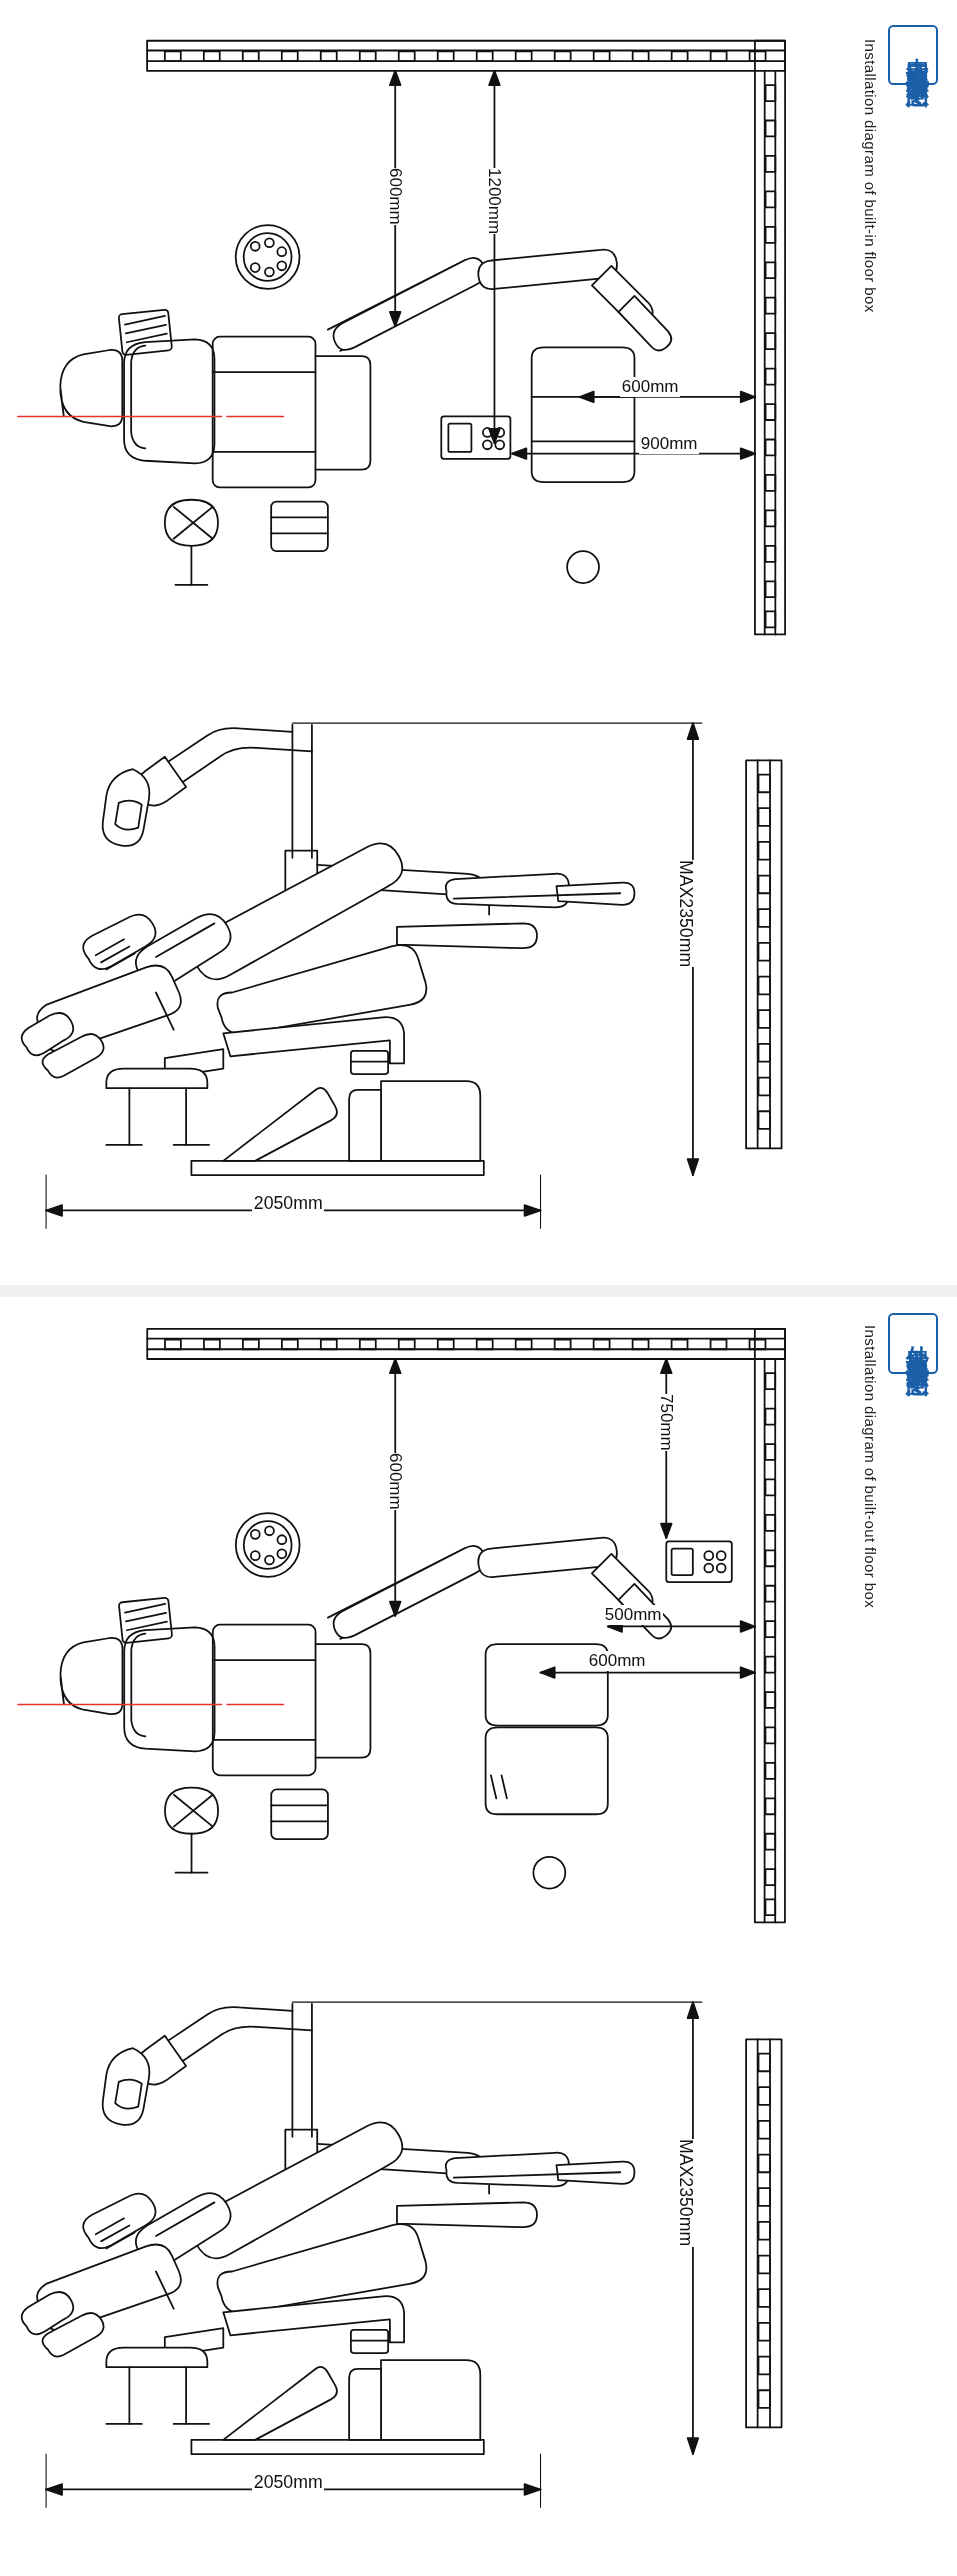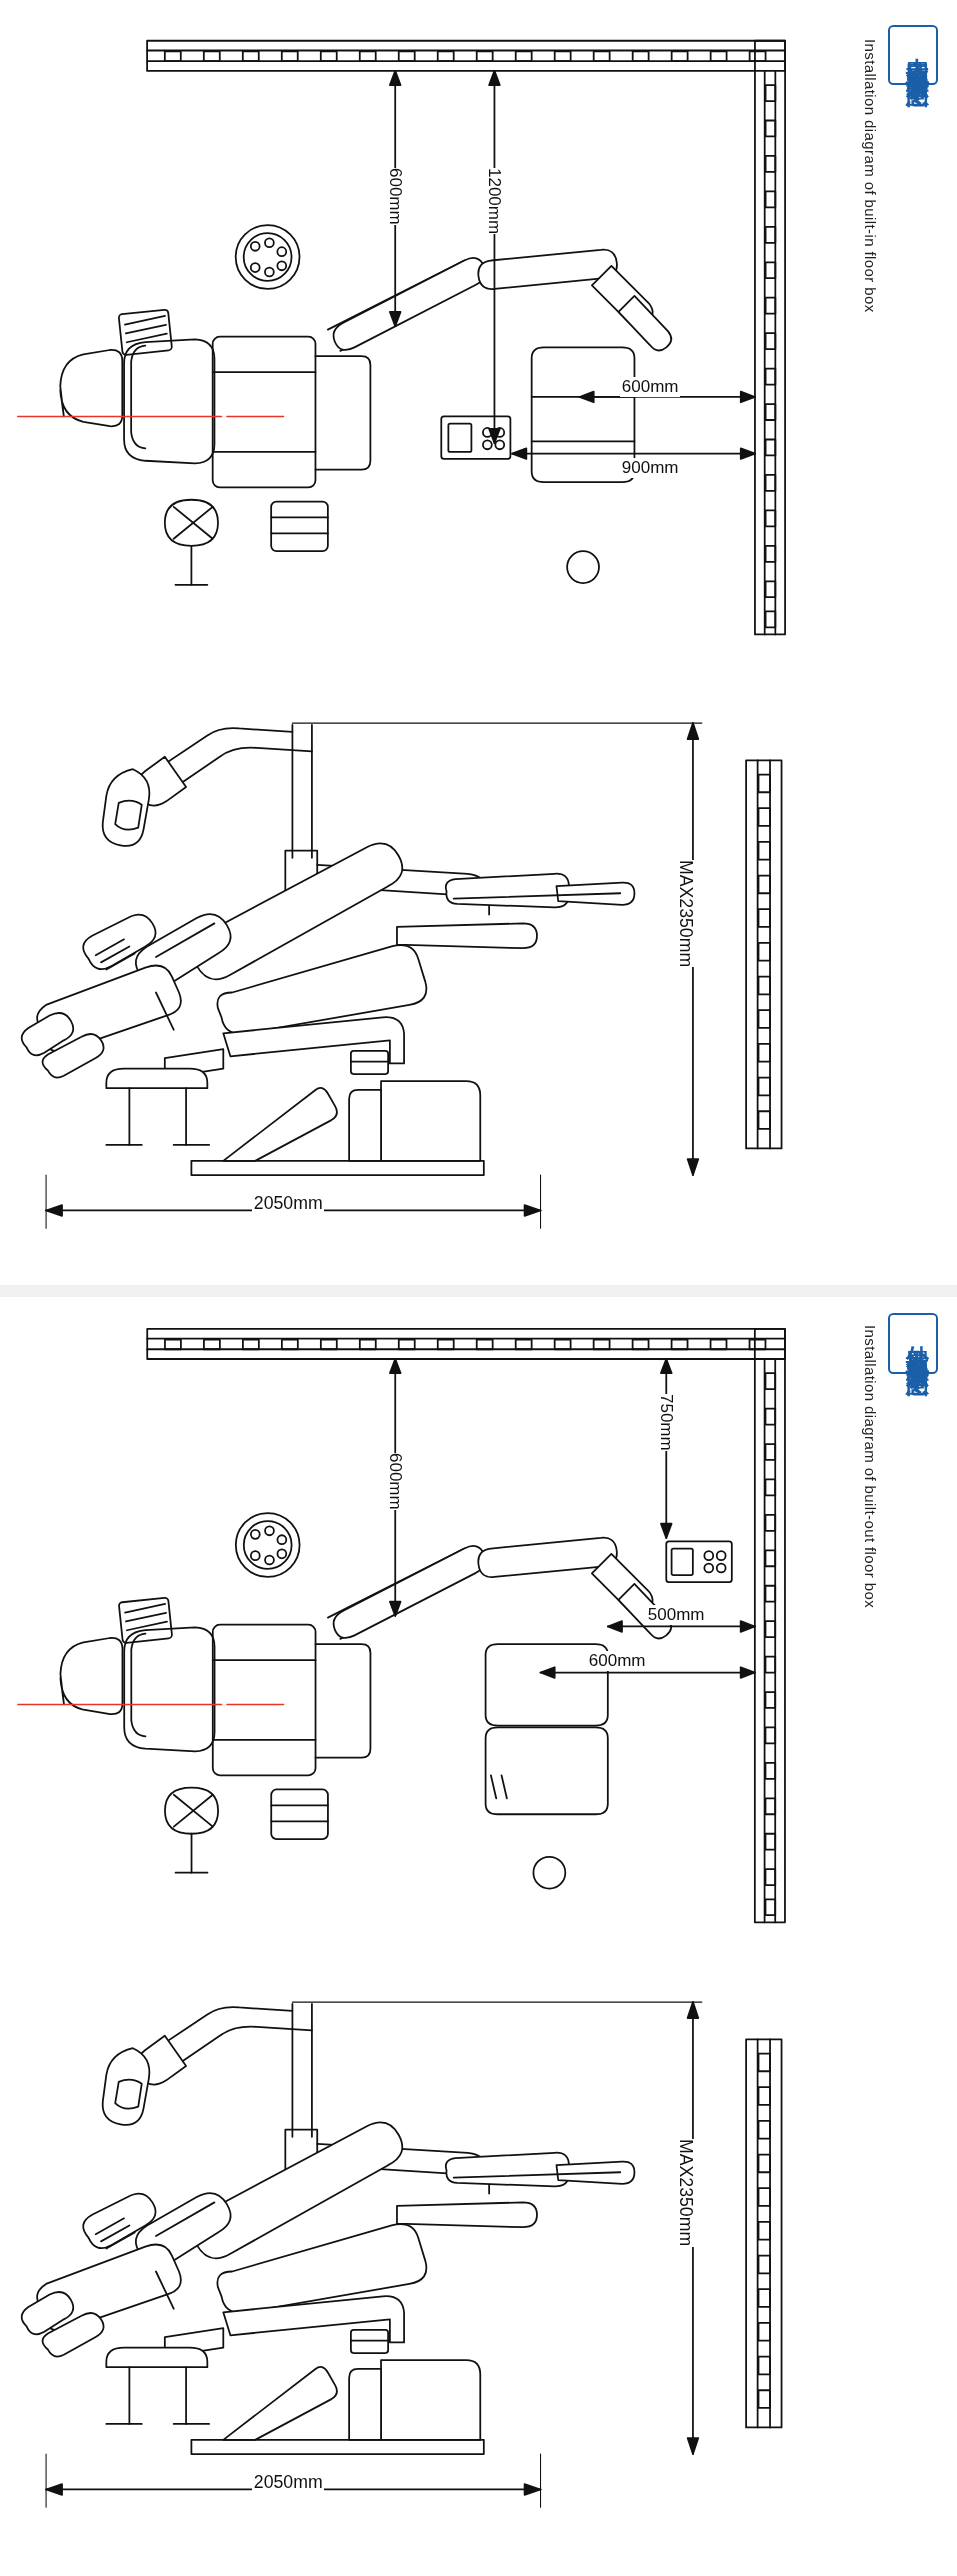--- a/index.html
+++ b/index.html
@@ -232,7 +232,7 @@
     <div class="dim vert" style="left:383px; top:168px;">600mm</div>
     <div class="dim vert" style="left:482px; top:168px;">1200mm</div>
     <div class="dim" style="left:620px; top:377px;">600mm</div>
-    <div class="dim" style="left:620px; top:434px;margin-top:24px;">900mm</div>
+    <div class="dim" style="left:639px; top:434px;">900mm</div>
   </div>
 </div>
 

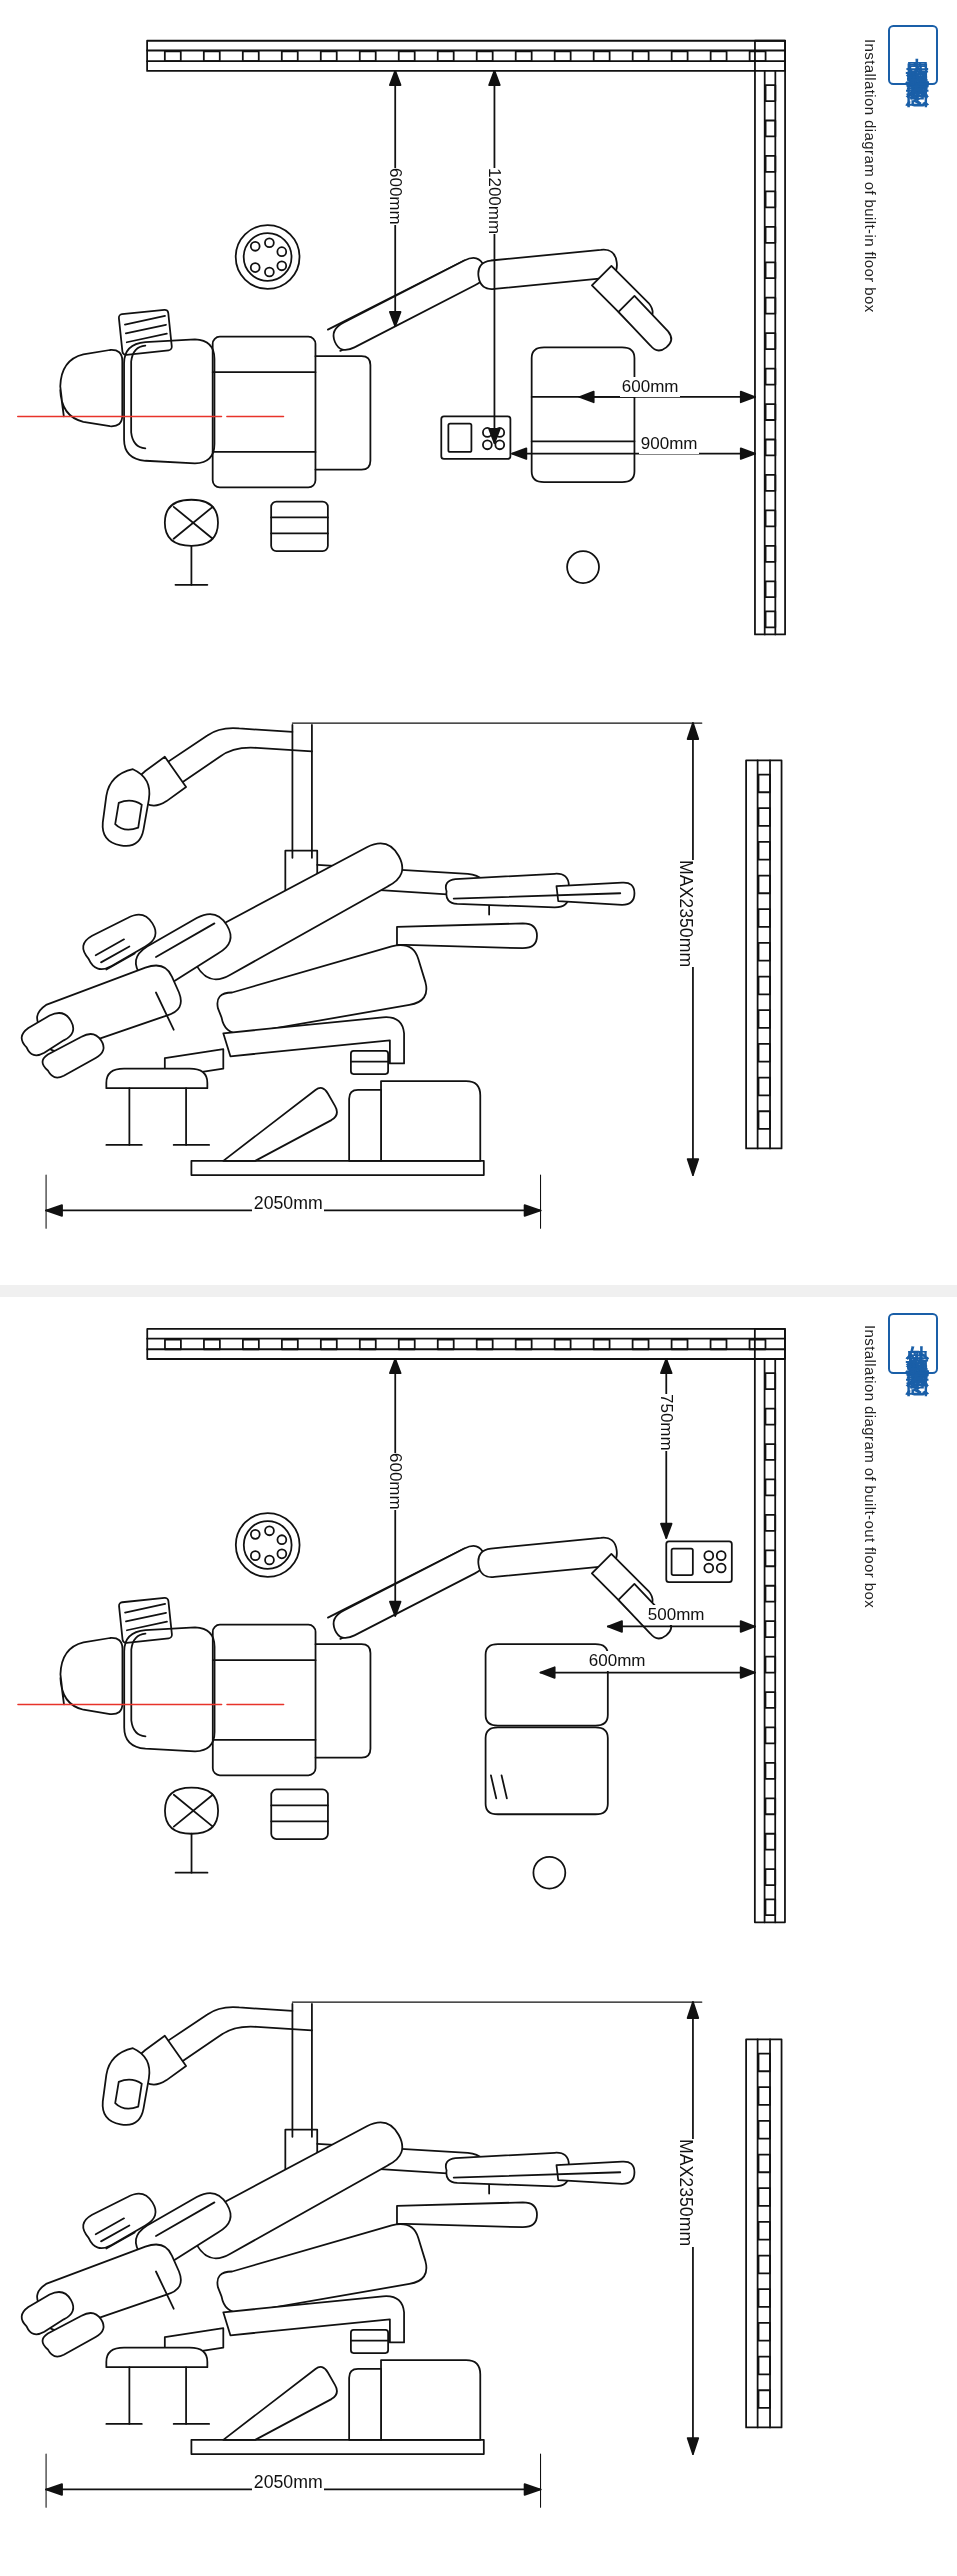--- a/index.html
+++ b/index.html
@@ -488,7 +488,7 @@
 
     <div class="dim vert" style="left:383px; top:156px;">600mm</div>
     <div class="dim vert" style="left:654px; top:97px;">750mm</div>
-    <div class="dim" style="left:646px; top:308px;">500mm</div>
+    <div class="dim" style="left:603px; top:308px;">500mm</div>
     <div class="dim" style="left:587px; top:354px;">600mm</div>
   </div>
 </div>

